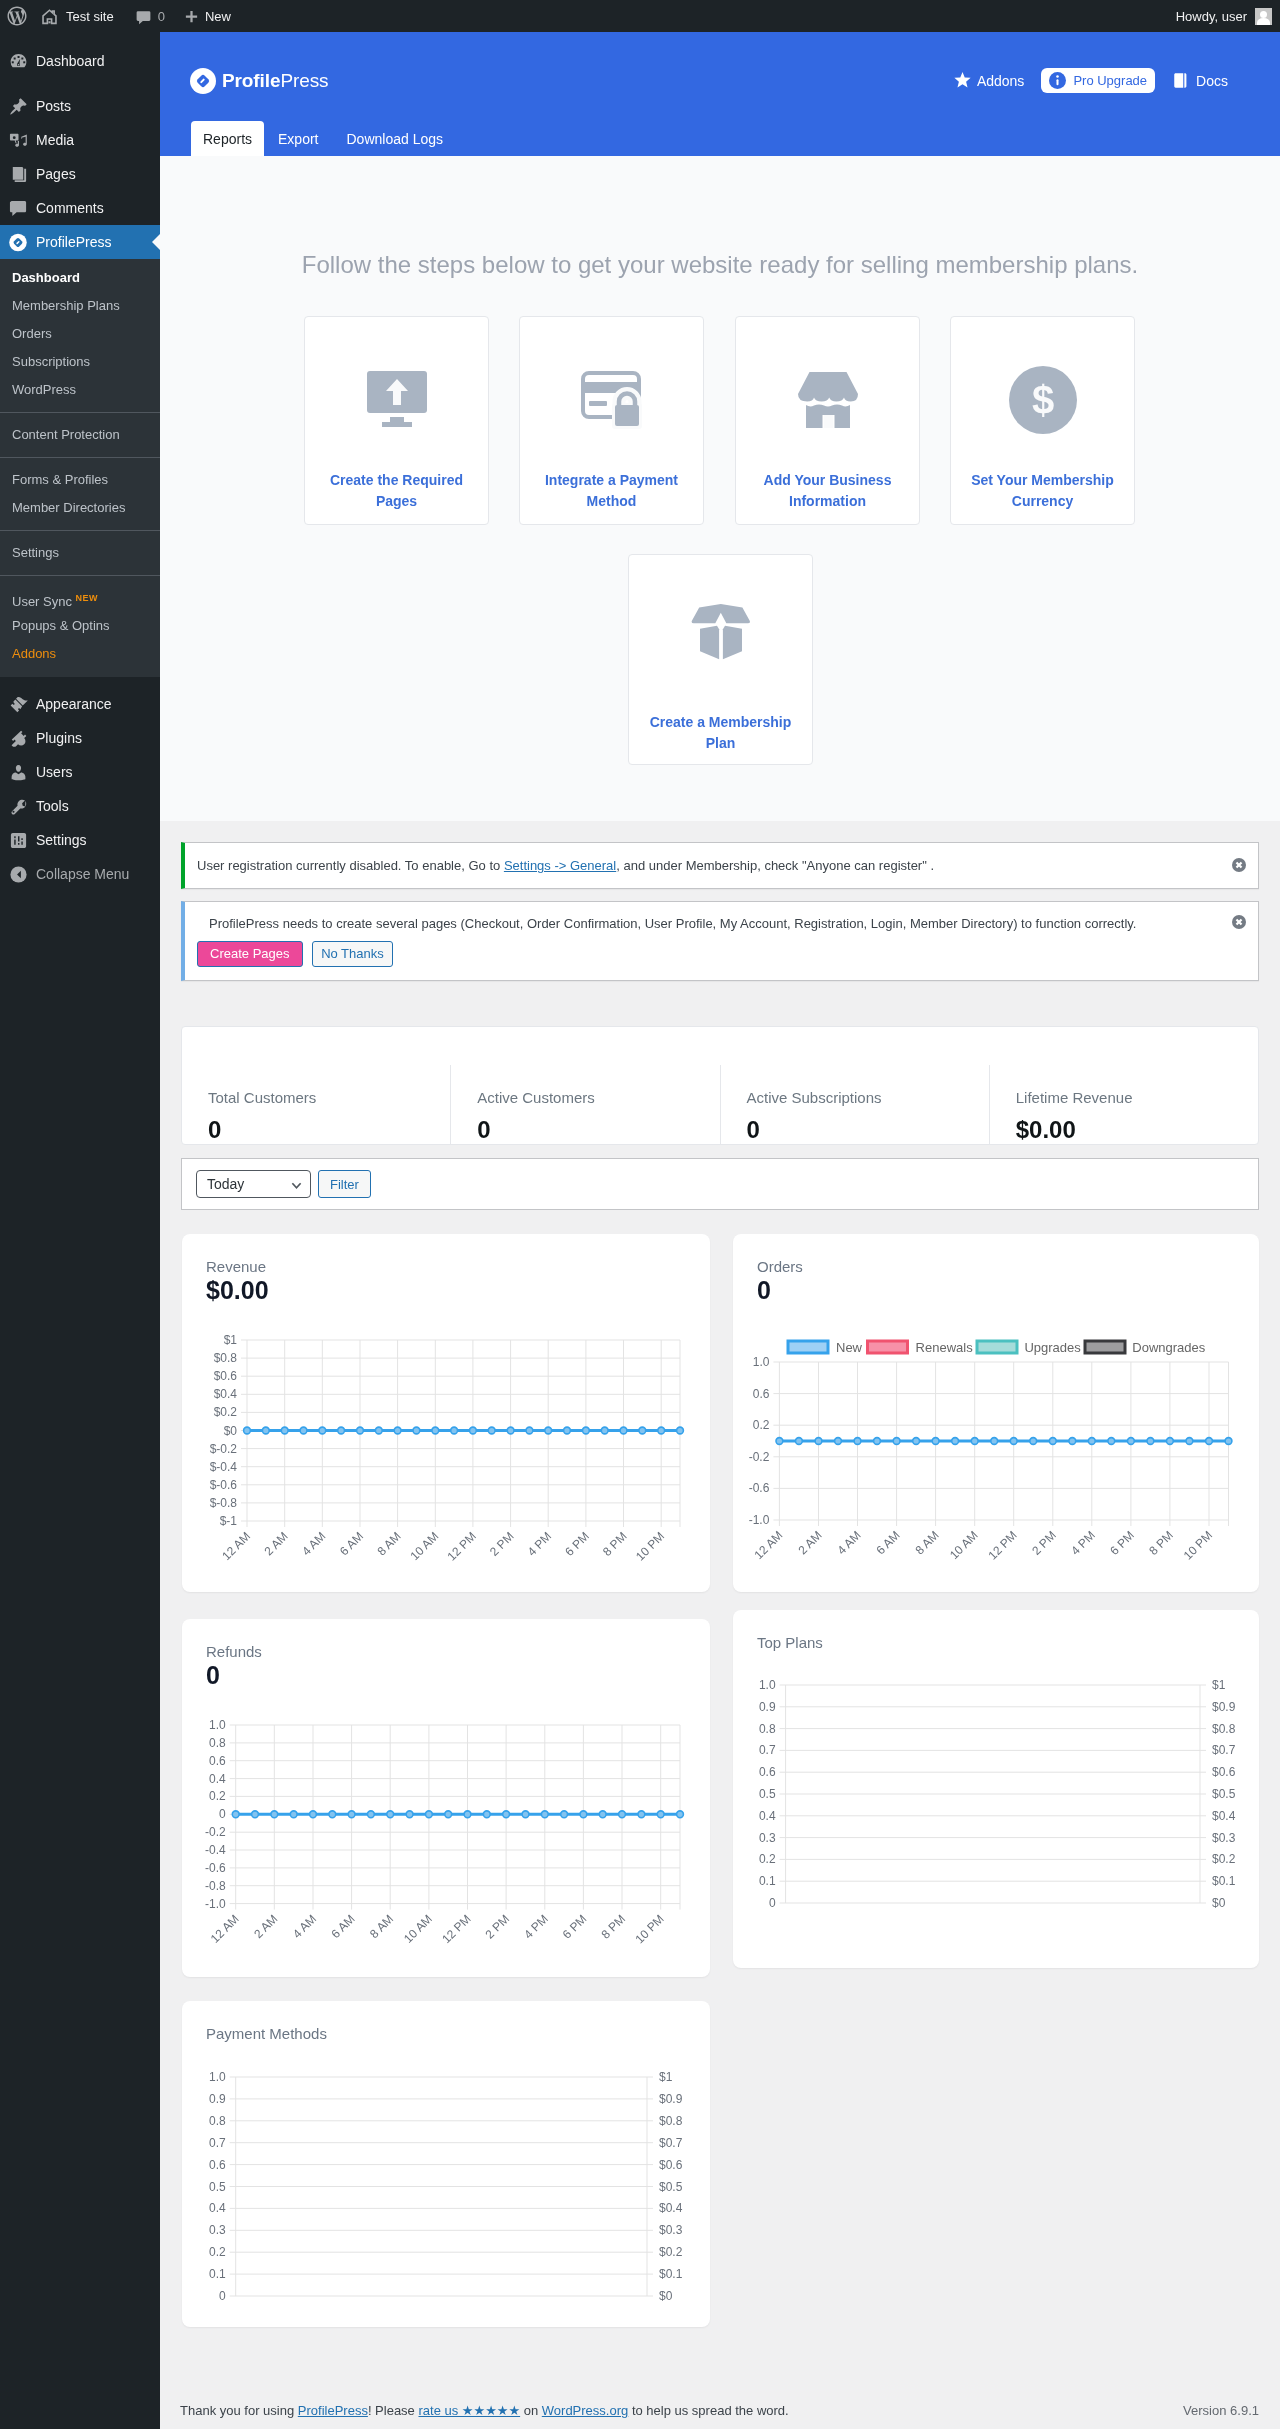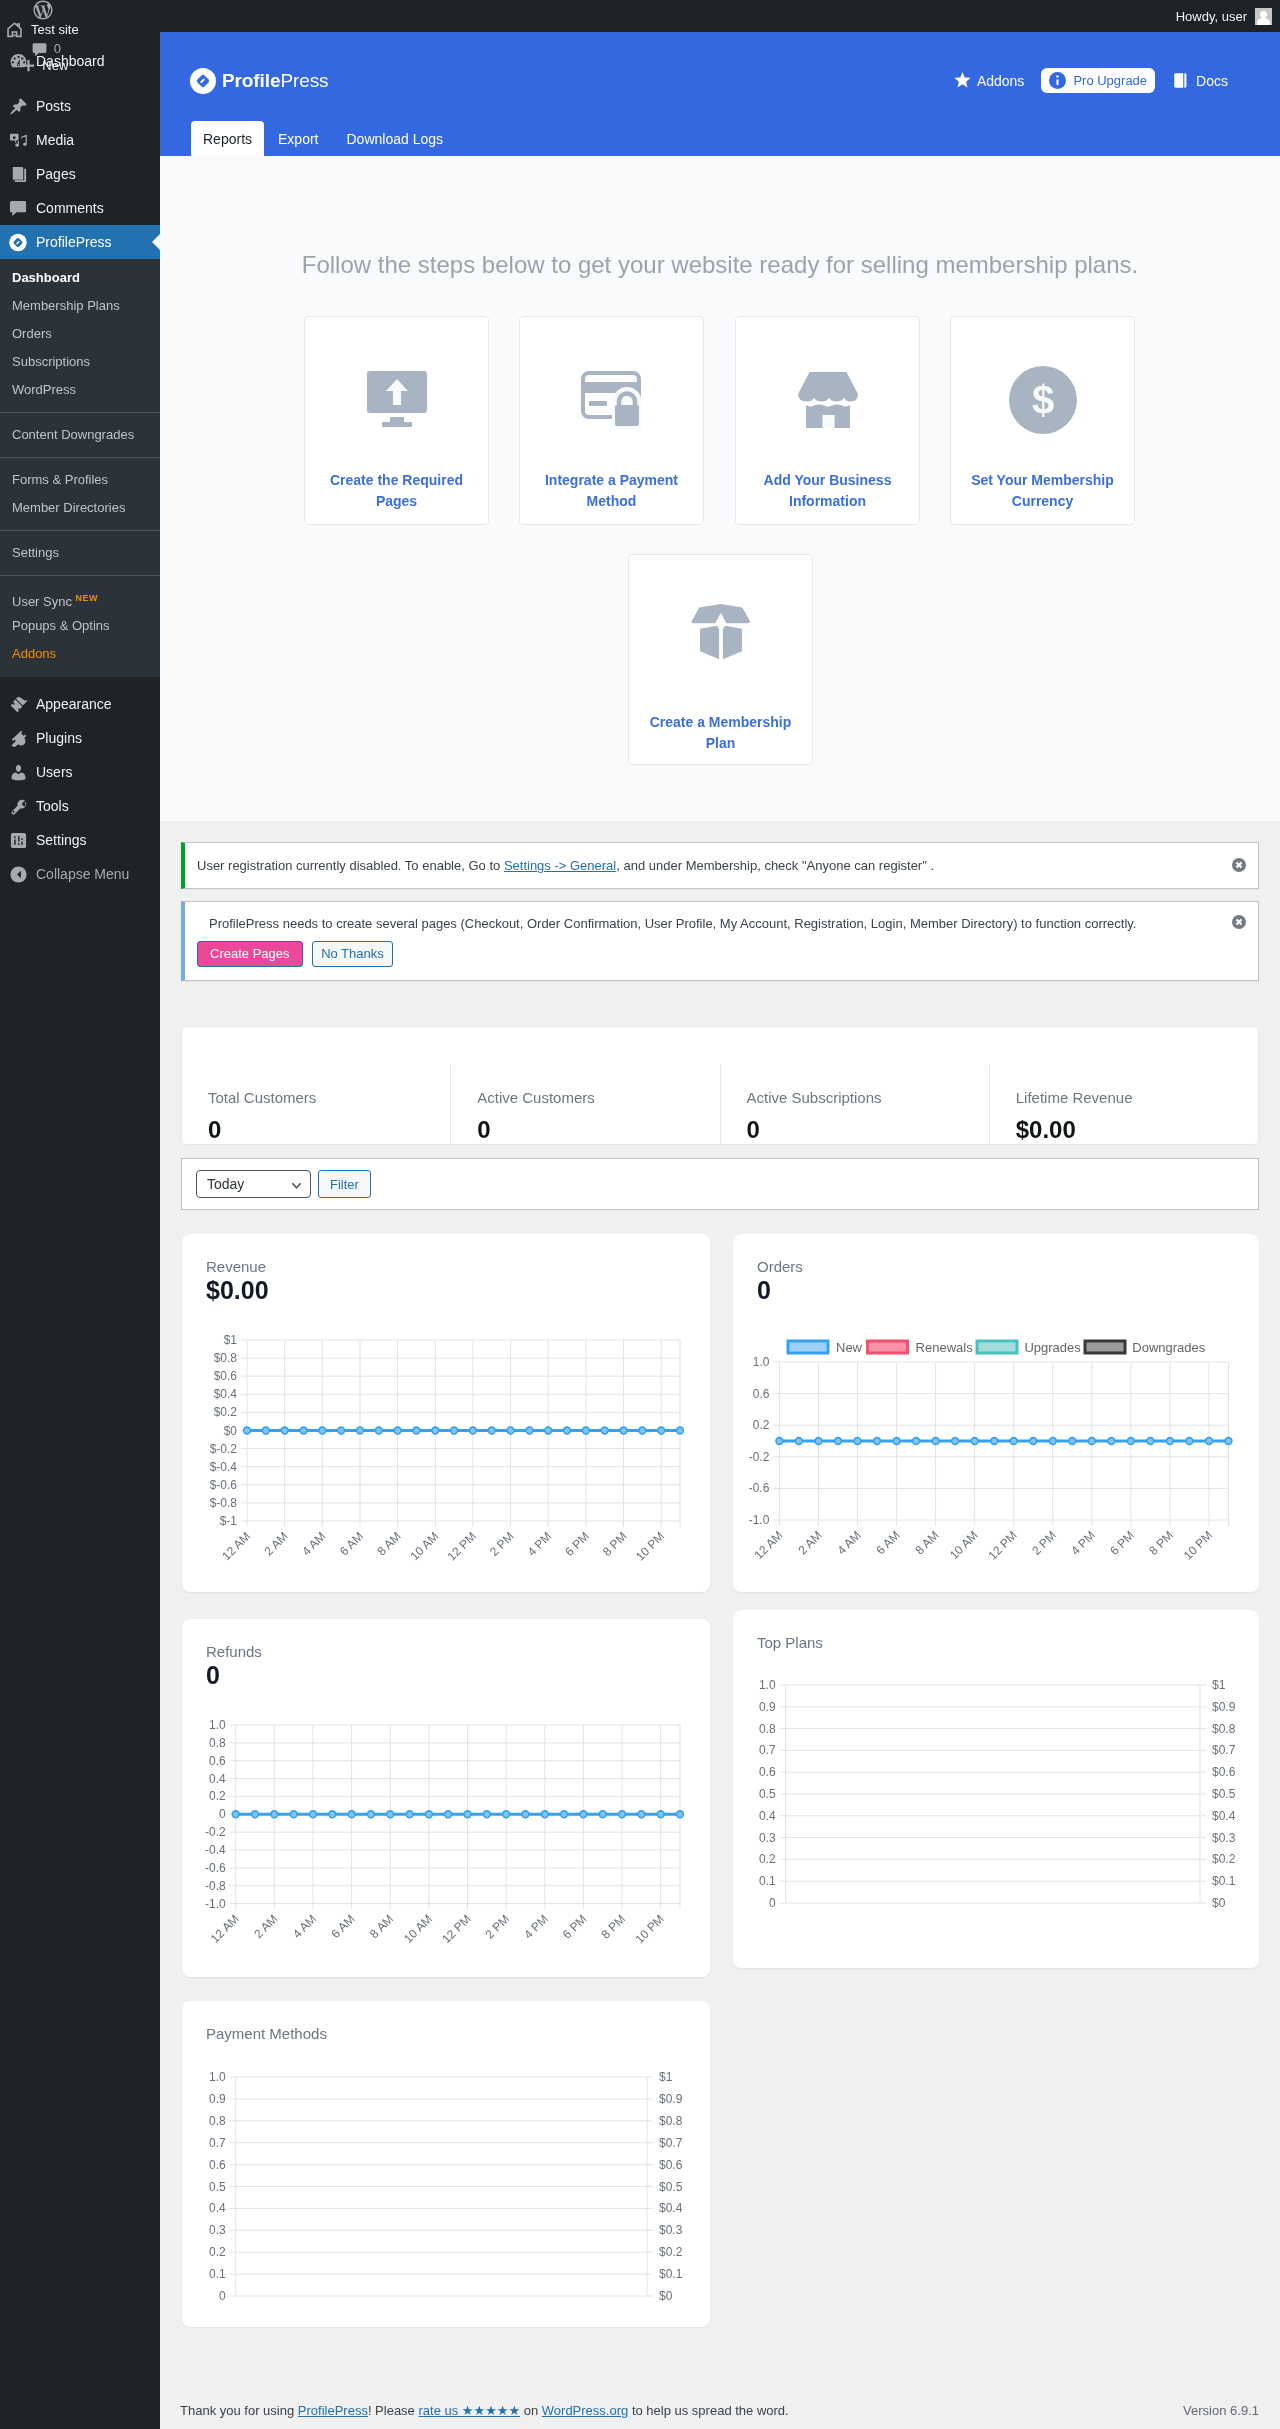--- a/index.html
+++ b/index.html
@@ -8,7 +8,7 @@
 #page { position:relative; width:1280px; height:2429px; overflow:hidden; }
 
 #adminbar { position:absolute; left:0; top:0; width:1280px; height:32px; background:#1d2327; color:#f0f0f1; font-size:13px; z-index:50; }
-#adminbar .lhs { position:absolute; left:0; top:0; height:32px; display:flex; align-items:center;flex-direction:column; }
+#adminbar .lhs { position:absolute; left:0; top:0; height:32px; display:flex; align-items:center; }
 .ab-item { display:flex; align-items:center; height:32px; padding:0 8px; color:#f0f0f1; }
 .ab-num { color:#a7aaad; margin-left:6px; }
 #howdy { position:absolute; right:8px; top:0; height:32px; display:flex; align-items:center; color:#f0f0f1; }

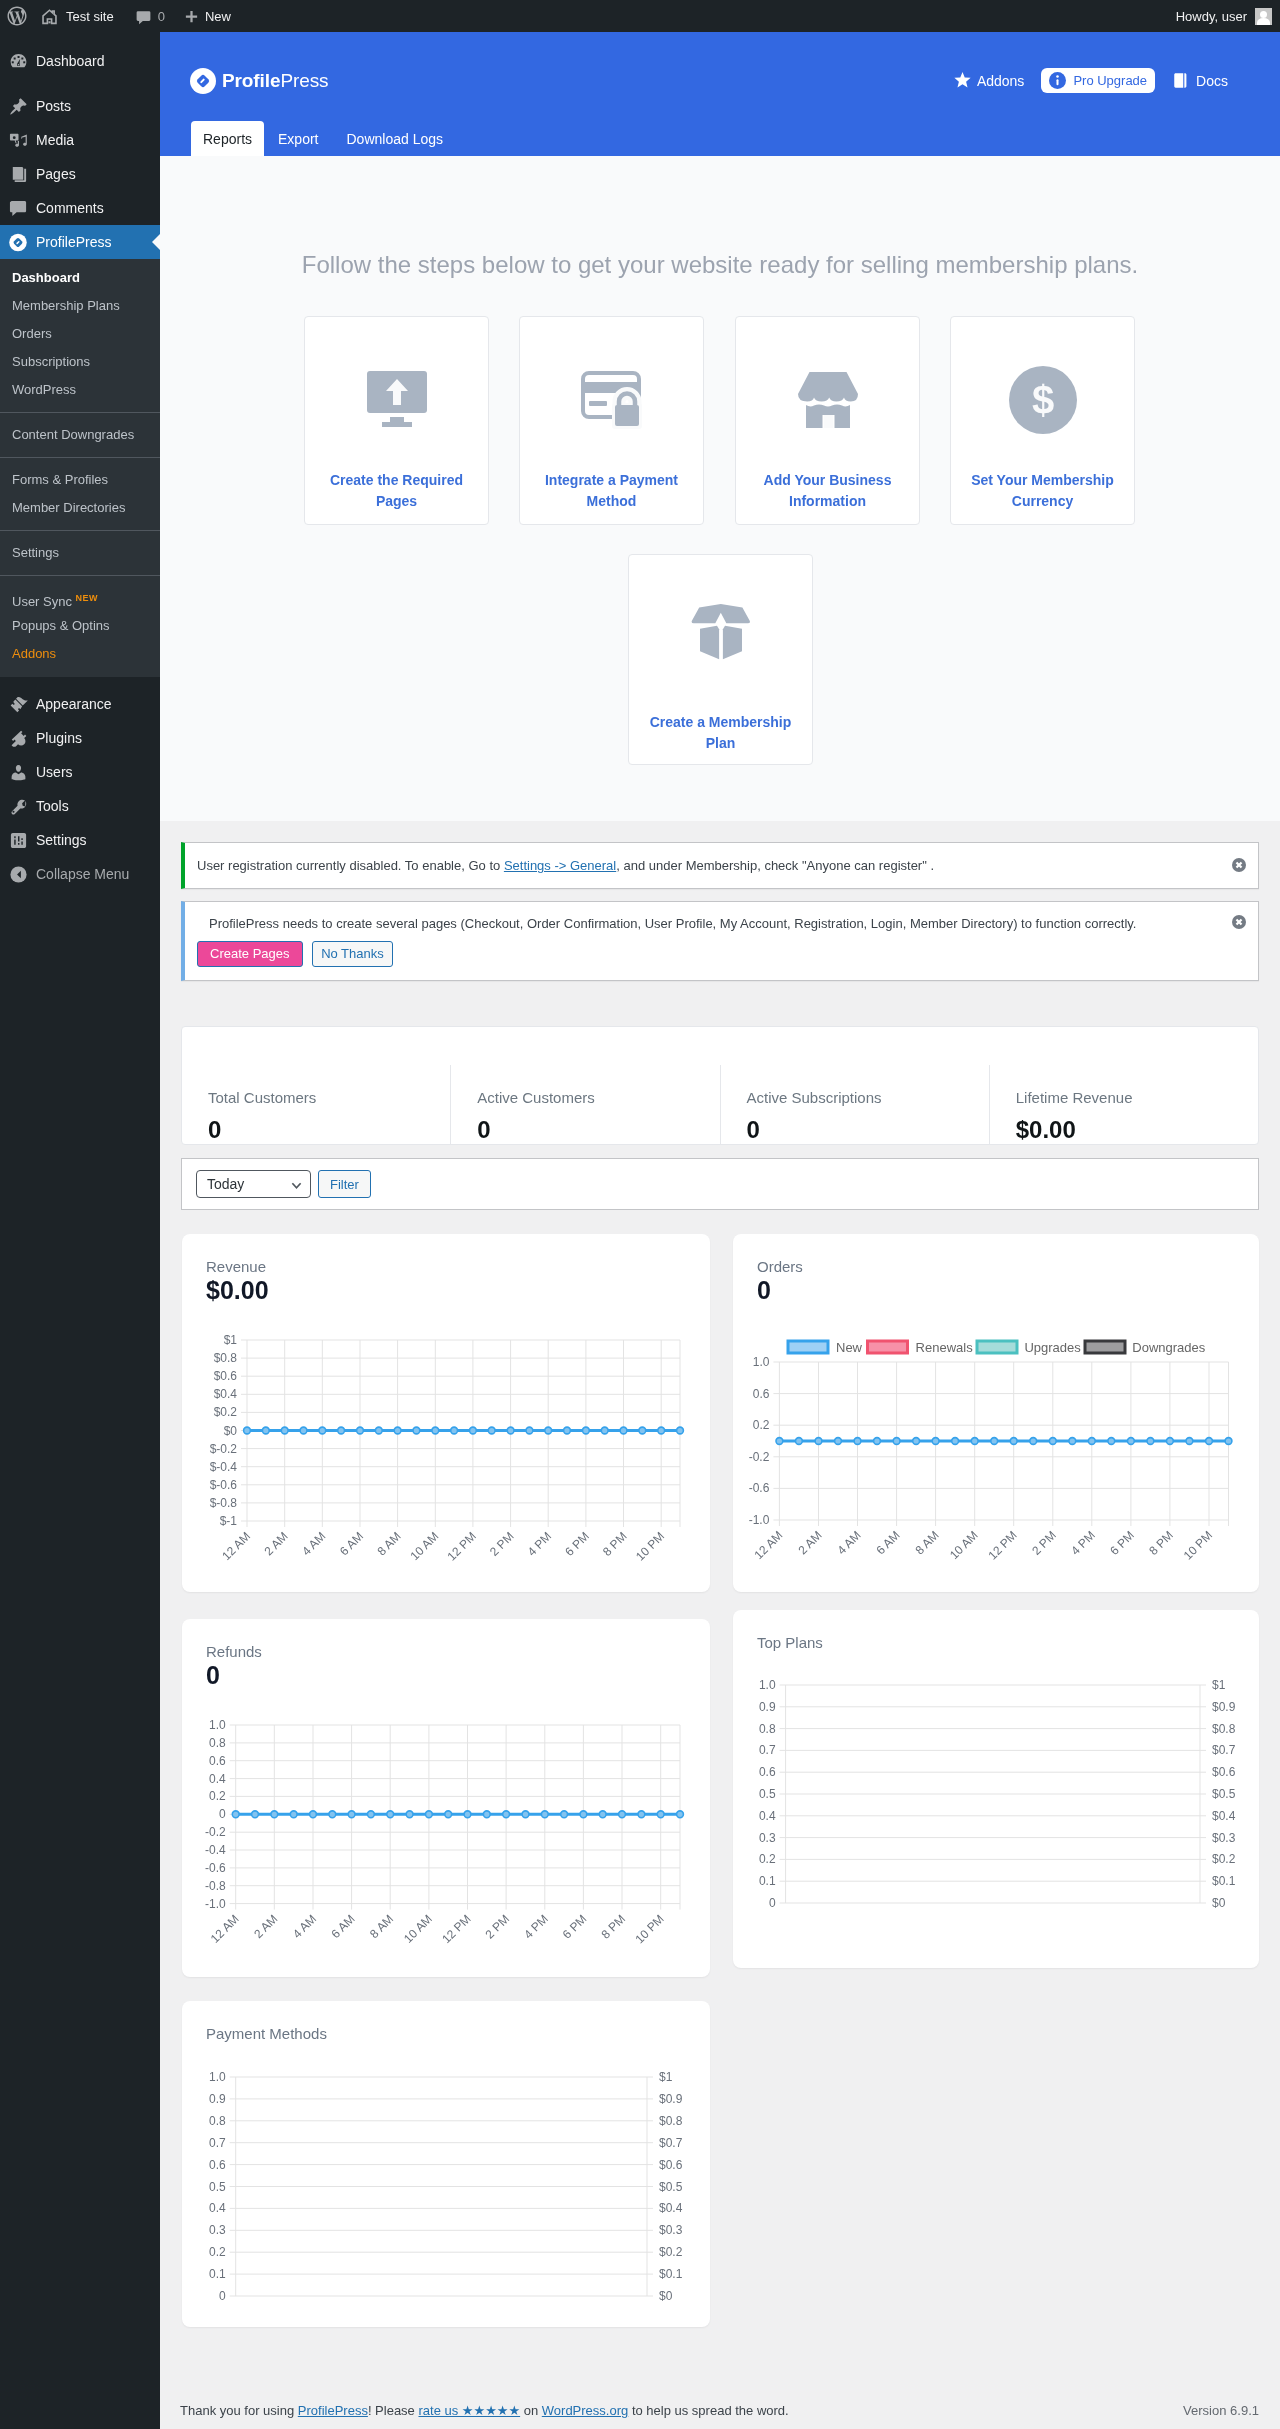--- a/index.html
+++ b/index.html
@@ -184,7 +184,7 @@
     <a class="sub-item">Subscriptions</a>
     <a class="sub-item">WordPress</a>
     <div class="sub-sep"></div>
-    <a class="sub-item">Content Downgrades</a>
+    <a class="sub-item">Content Protection</a>
     <div class="sub-sep"></div>
     <a class="sub-item">Forms &amp; Profiles</a>
     <a class="sub-item">Member Directories</a>

